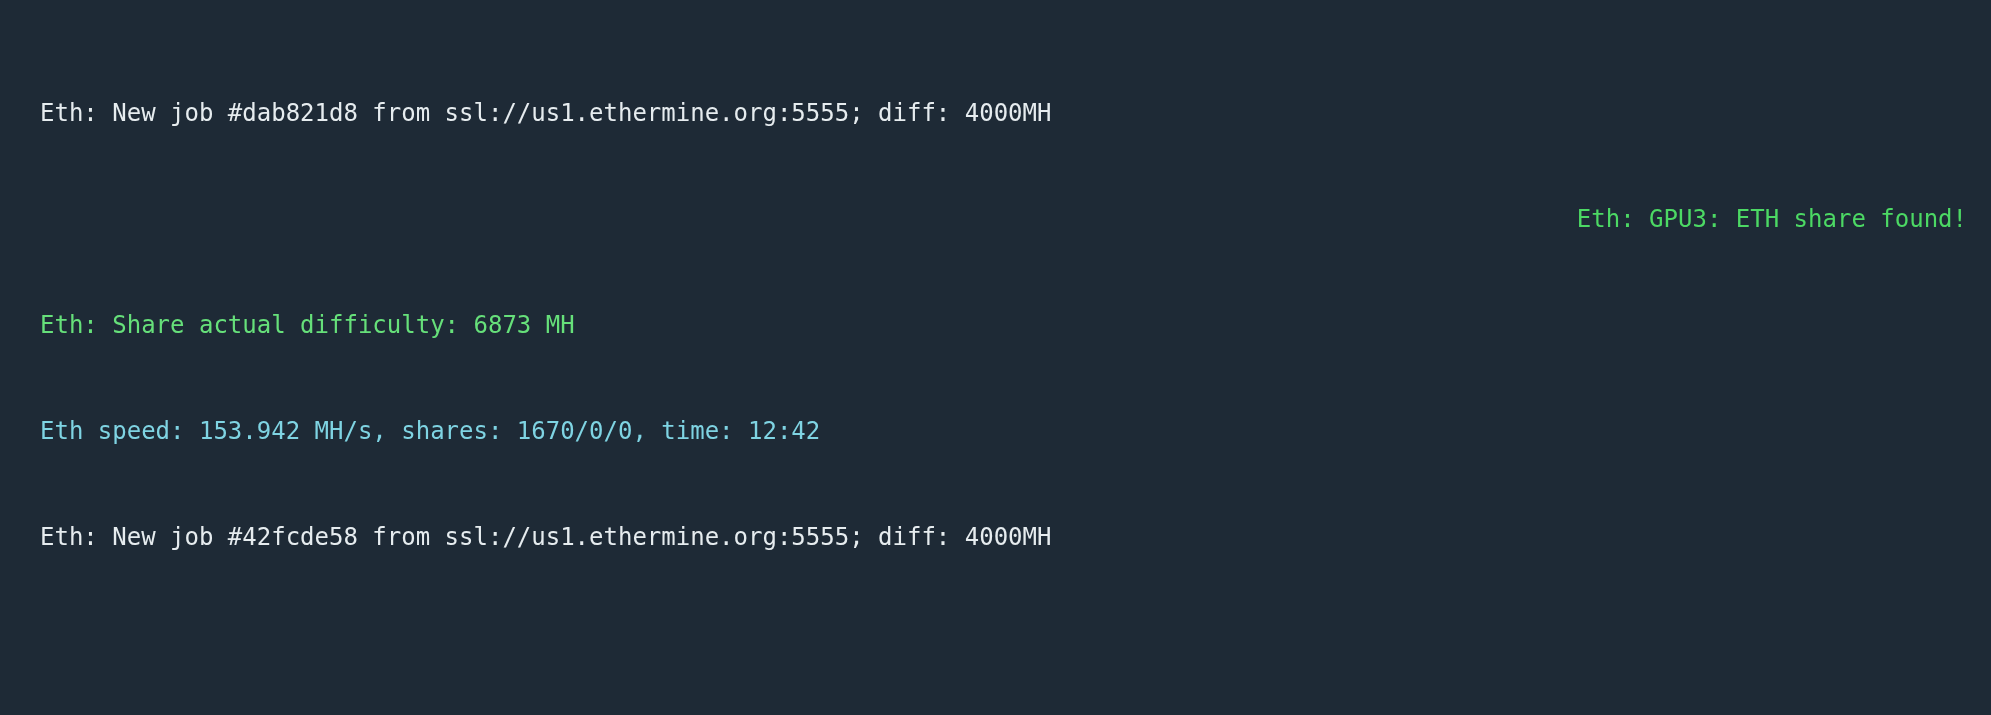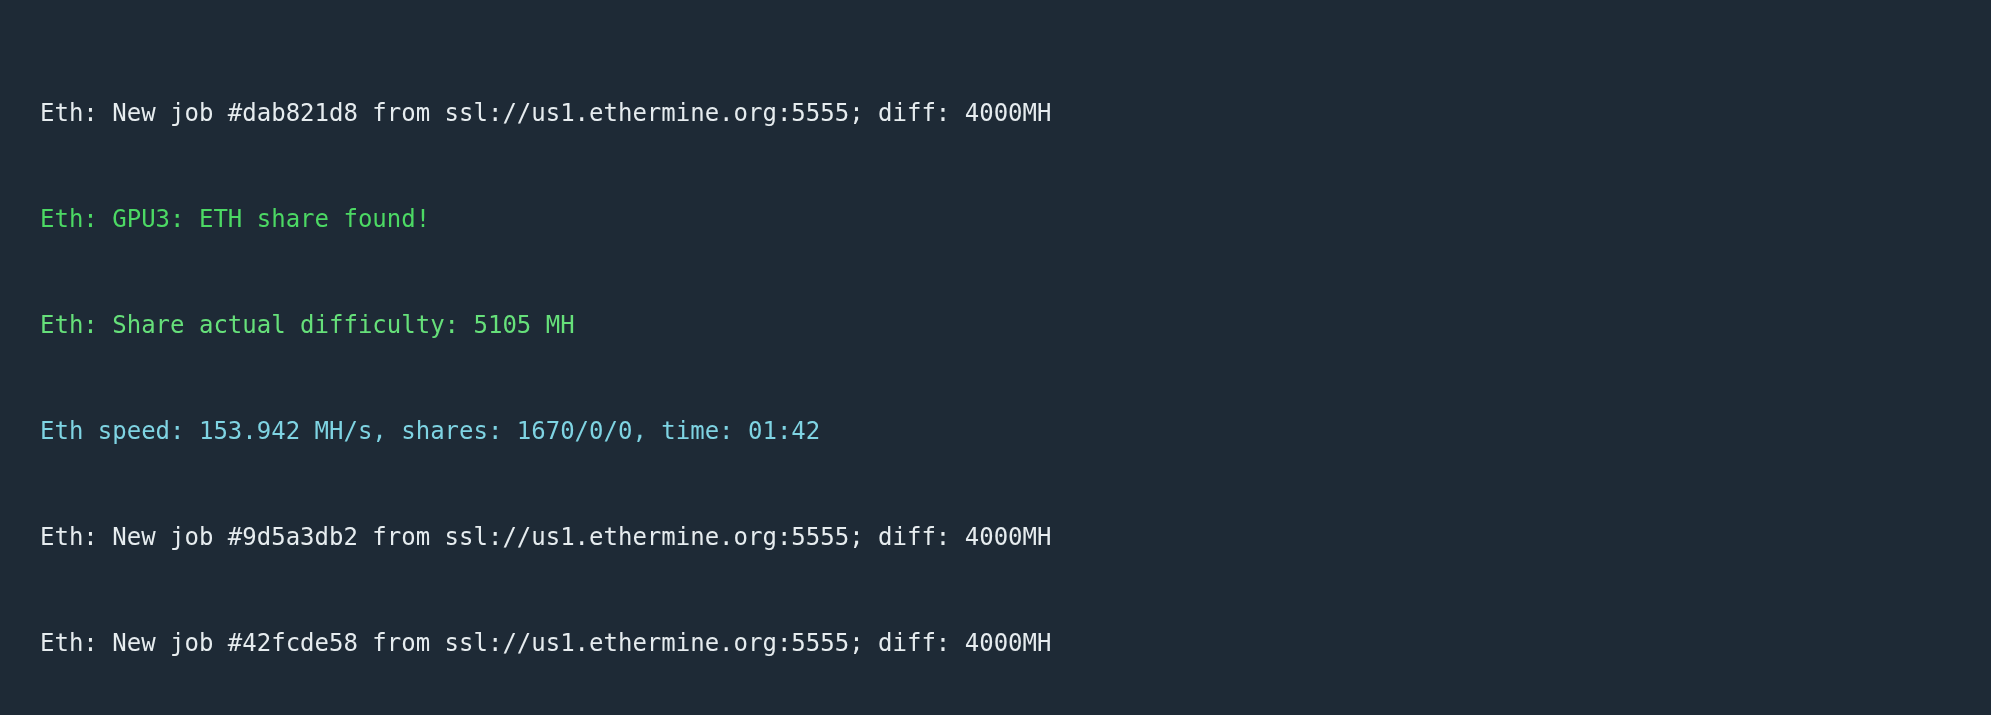--- a/index.html
+++ b/index.html
@@ -26,7 +26,7 @@
   }
   .line { display: block; }
   .white   { color: #e6ecef; }
-  .green   { color: #4cd964; }
+  .green   { color: #4cd964; text-align: right; }
   .lgreen  { color: #66e07a; }
   .cyan    { color: #7fd4e3; }
 </style>

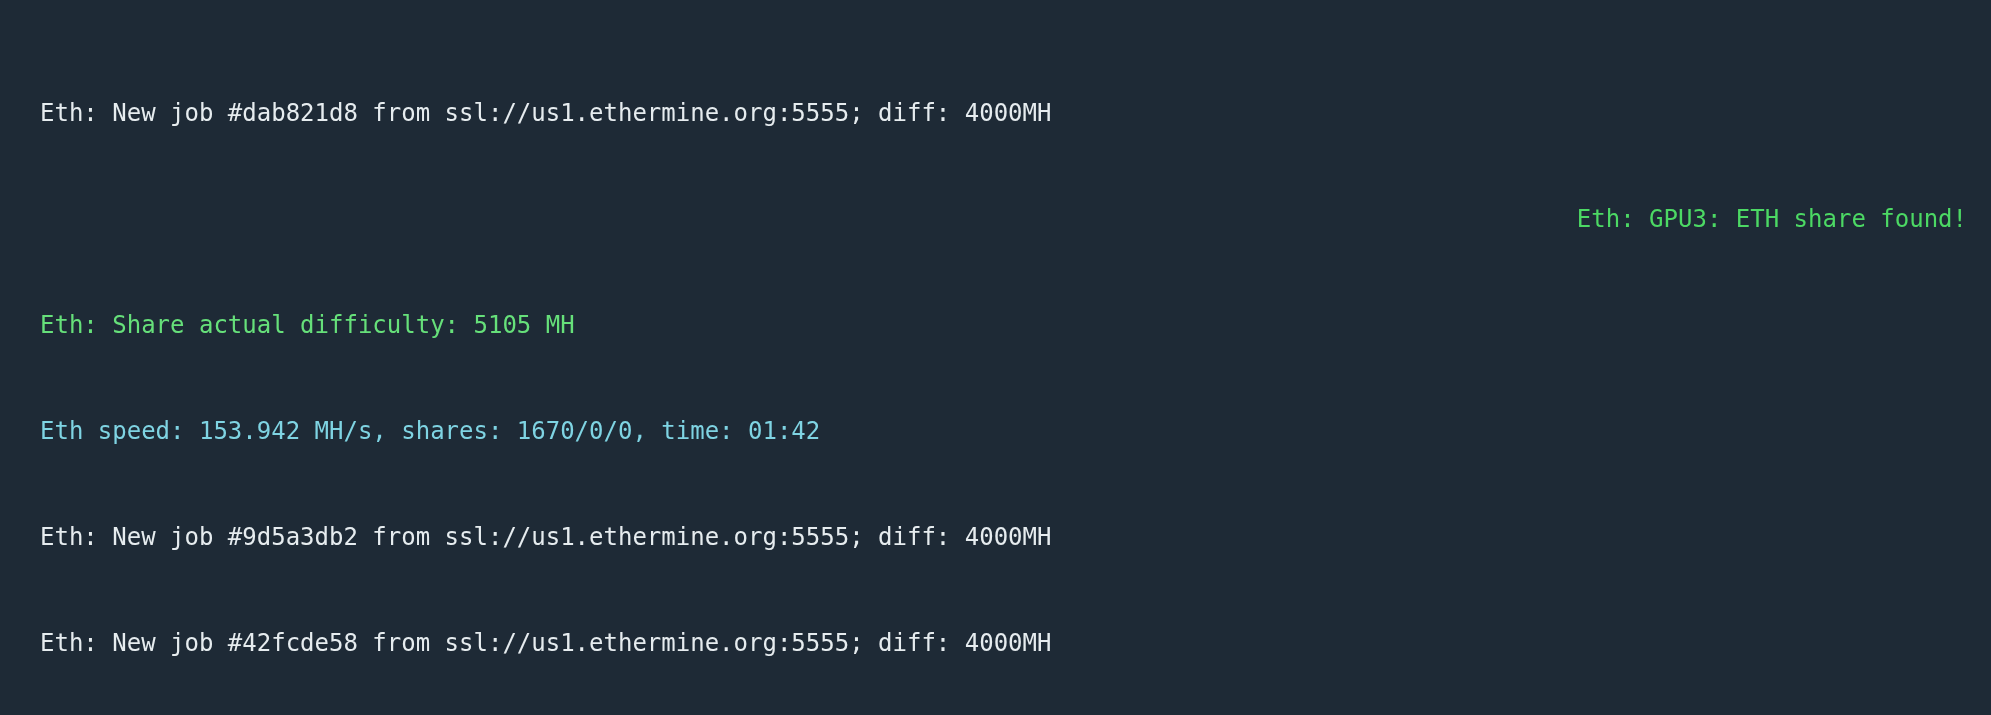--- a/index.html
+++ b/index.html
@@ -37,7 +37,7 @@
   <div class="output">
     <span class="line white">Eth: New job #dab821d8 from ssl://us1.ethermine.org:5555; diff: 4000MH</span>
     <span class="line green">Eth: GPU3: ETH share found!</span>
-    <span class="line lgreen">Eth: Share actual difficulty: 5105 MH</span>
+    <span class="line lgreen">Eth: Share actual difficulty: 6873 MH</span>
     <span class="line cyan">Eth speed: 153.942 MH/s, shares: 1670/0/0, time: 01:42</span>
     <span class="line white">Eth: New job #9d5a3db2 from ssl://us1.ethermine.org:5555; diff: 4000MH</span>
     <span class="line white">Eth: New job #42fcde58 from ssl://us1.ethermine.org:5555; diff: 4000MH</span>

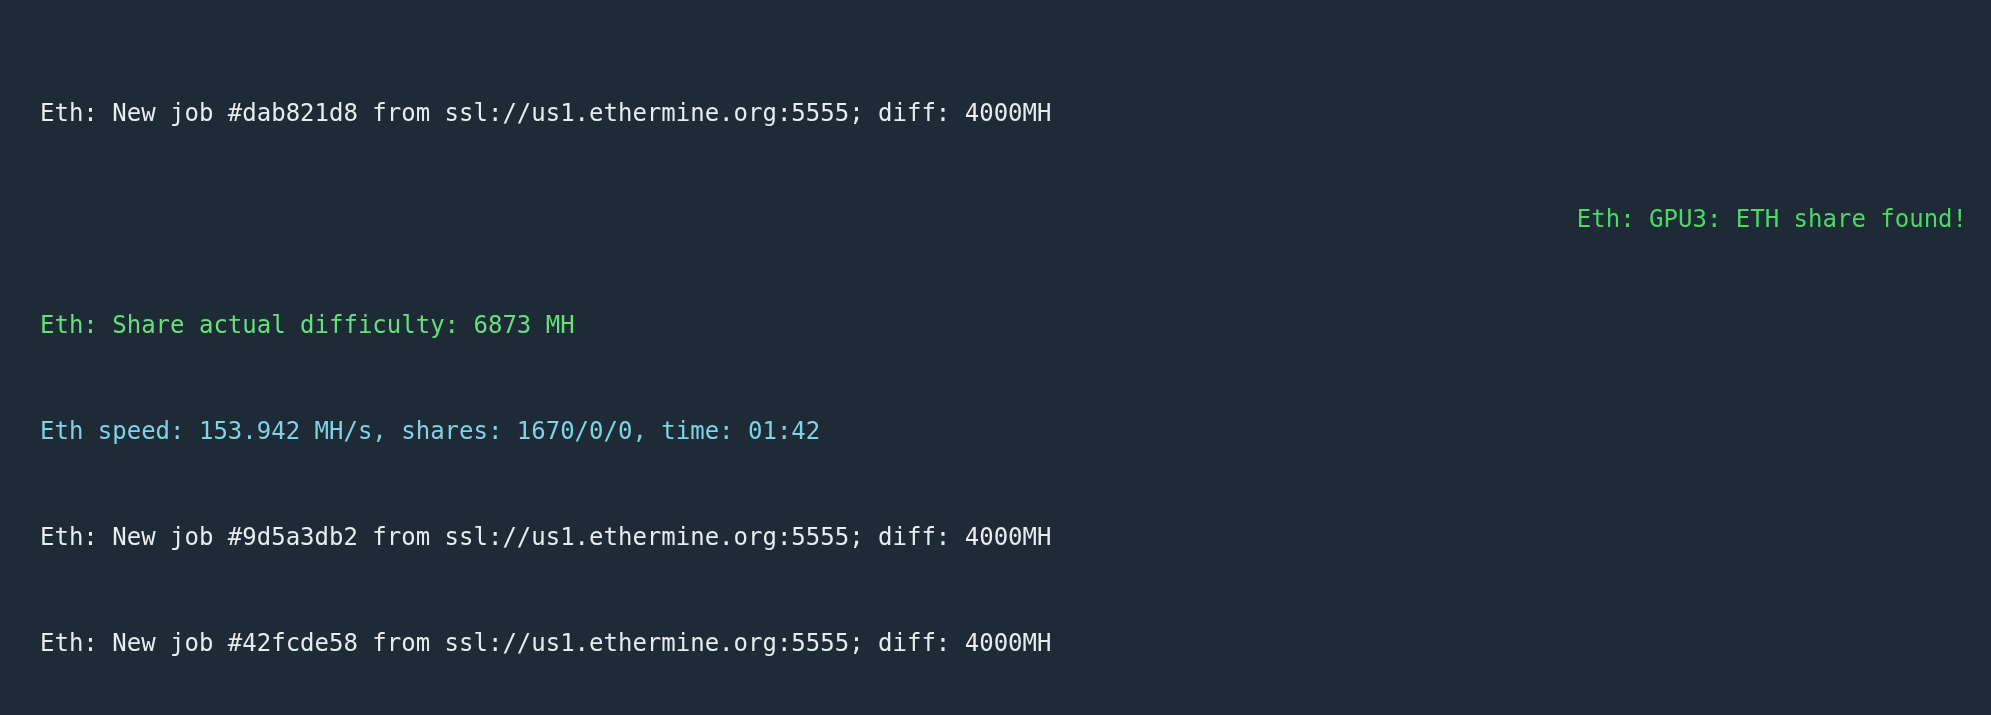--- a/index.html
+++ b/index.html
@@ -38,7 +38,7 @@
     <span class="line white">Eth: New job #dab821d8 from ssl://us1.ethermine.org:5555; diff: 4000MH</span>
     <span class="line green">Eth: GPU3: ETH share found!</span>
     <span class="line lgreen">Eth: Share actual difficulty: 6873 MH</span>
-    <span class="line cyan">Eth speed: 153.942 MH/s, shares: 1670/0/0, time: 01:42</span>
+    <span class="line cyan">Eth speed: 153.942 MH/s, shares: 1670/0/0, time: 12:42</span>
     <span class="line white">Eth: New job #9d5a3db2 from ssl://us1.ethermine.org:5555; diff: 4000MH</span>
     <span class="line white">Eth: New job #42fcde58 from ssl://us1.ethermine.org:5555; diff: 4000MH</span>
     

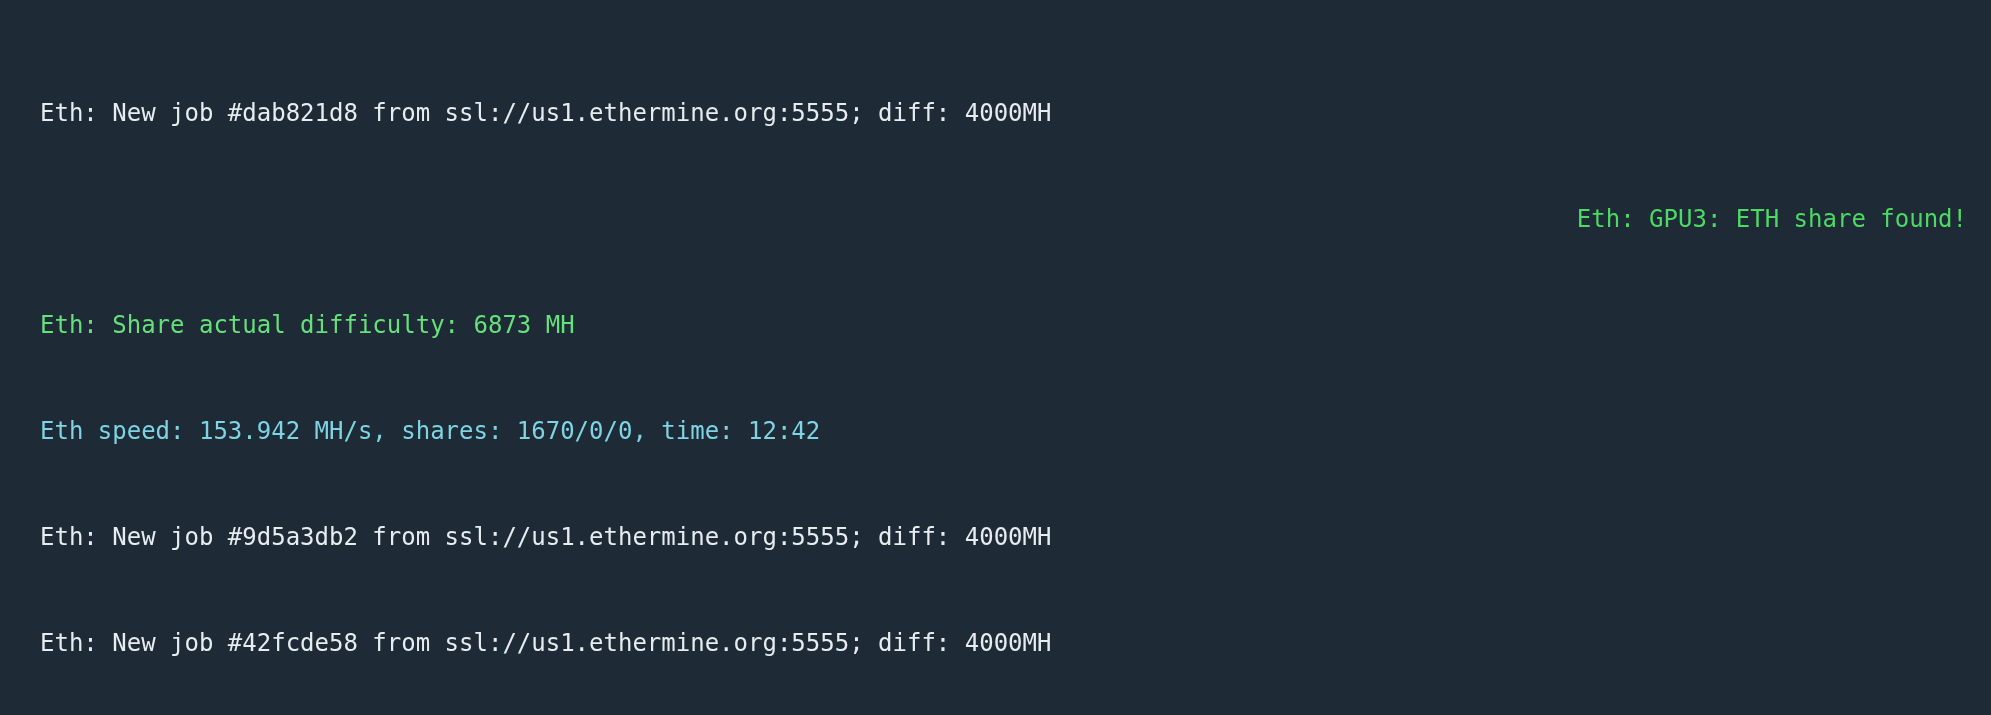--- a/index.html
+++ b/index.html
@@ -39,7 +39,6 @@
     <span class="line green">Eth: GPU3: ETH share found!</span>
     <span class="line lgreen">Eth: Share actual difficulty: 6873 MH</span>
     <span class="line cyan">Eth speed: 153.942 MH/s, shares: 1670/0/0, time: 12:42</span>
-    <span class="line white">Eth: New job #9d5a3db2 from ssl://us1.ethermine.org:5555; diff: 4000MH</span>
     <span class="line white">Eth: New job #42fcde58 from ssl://us1.ethermine.org:5555; diff: 4000MH</span>
     
     

